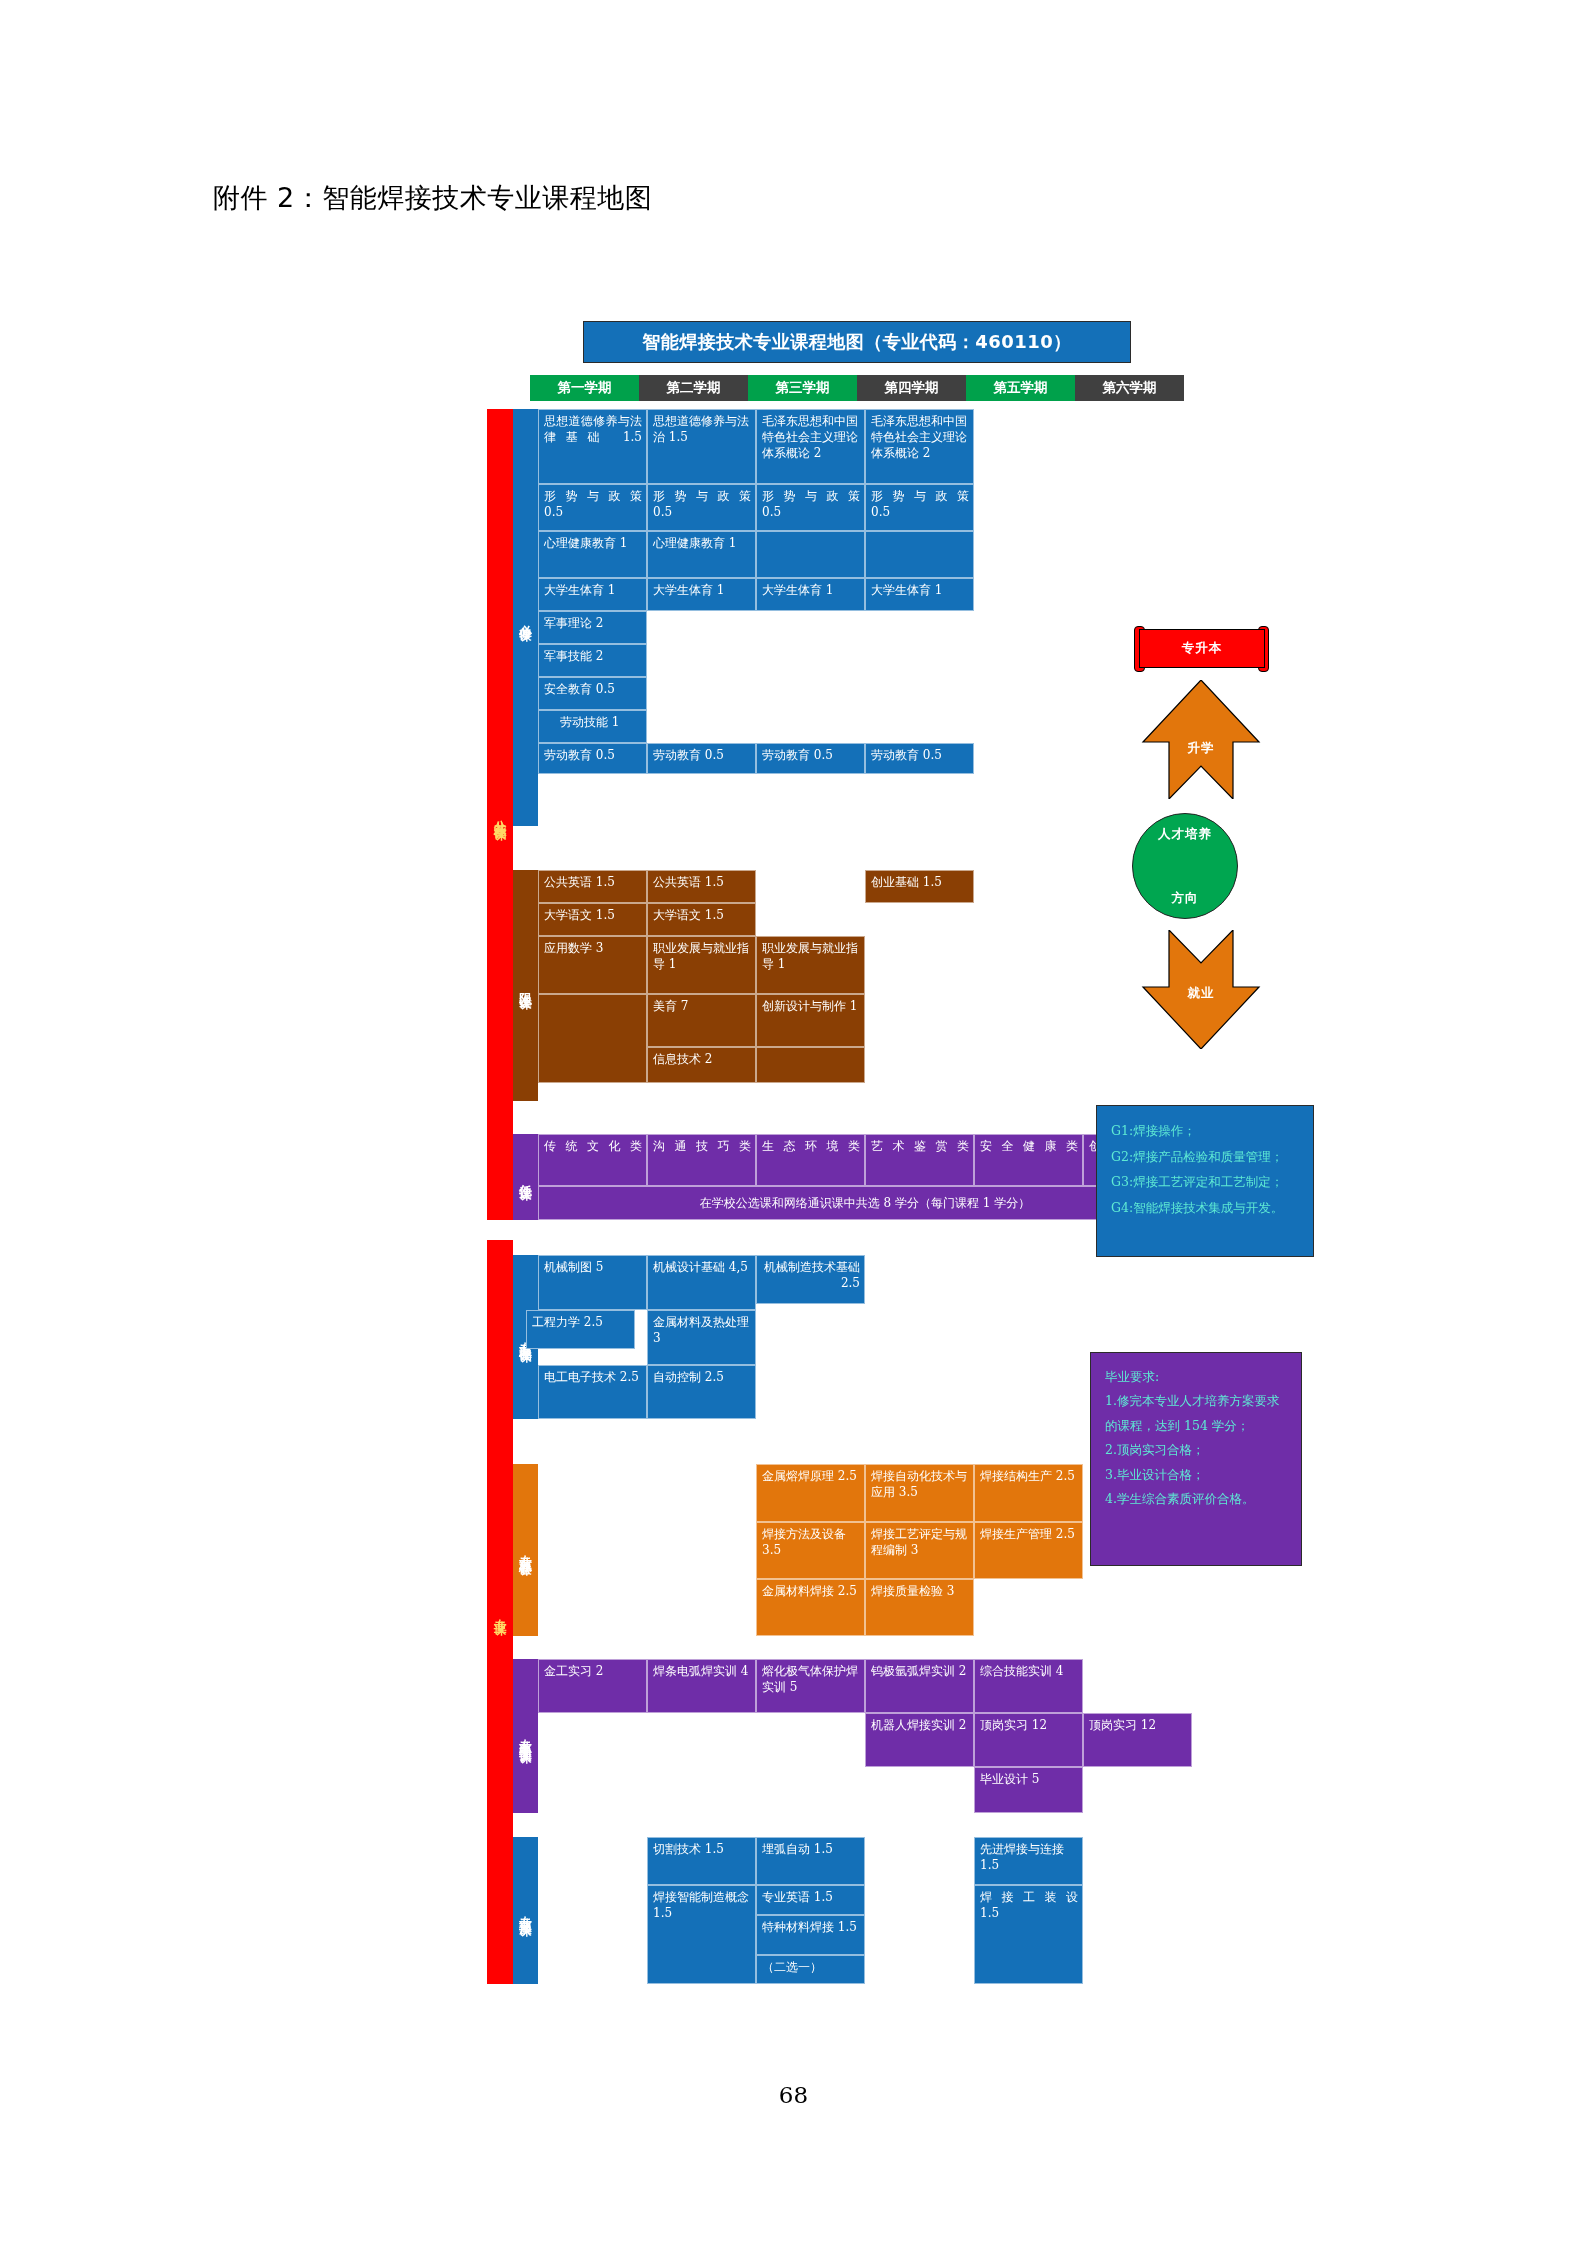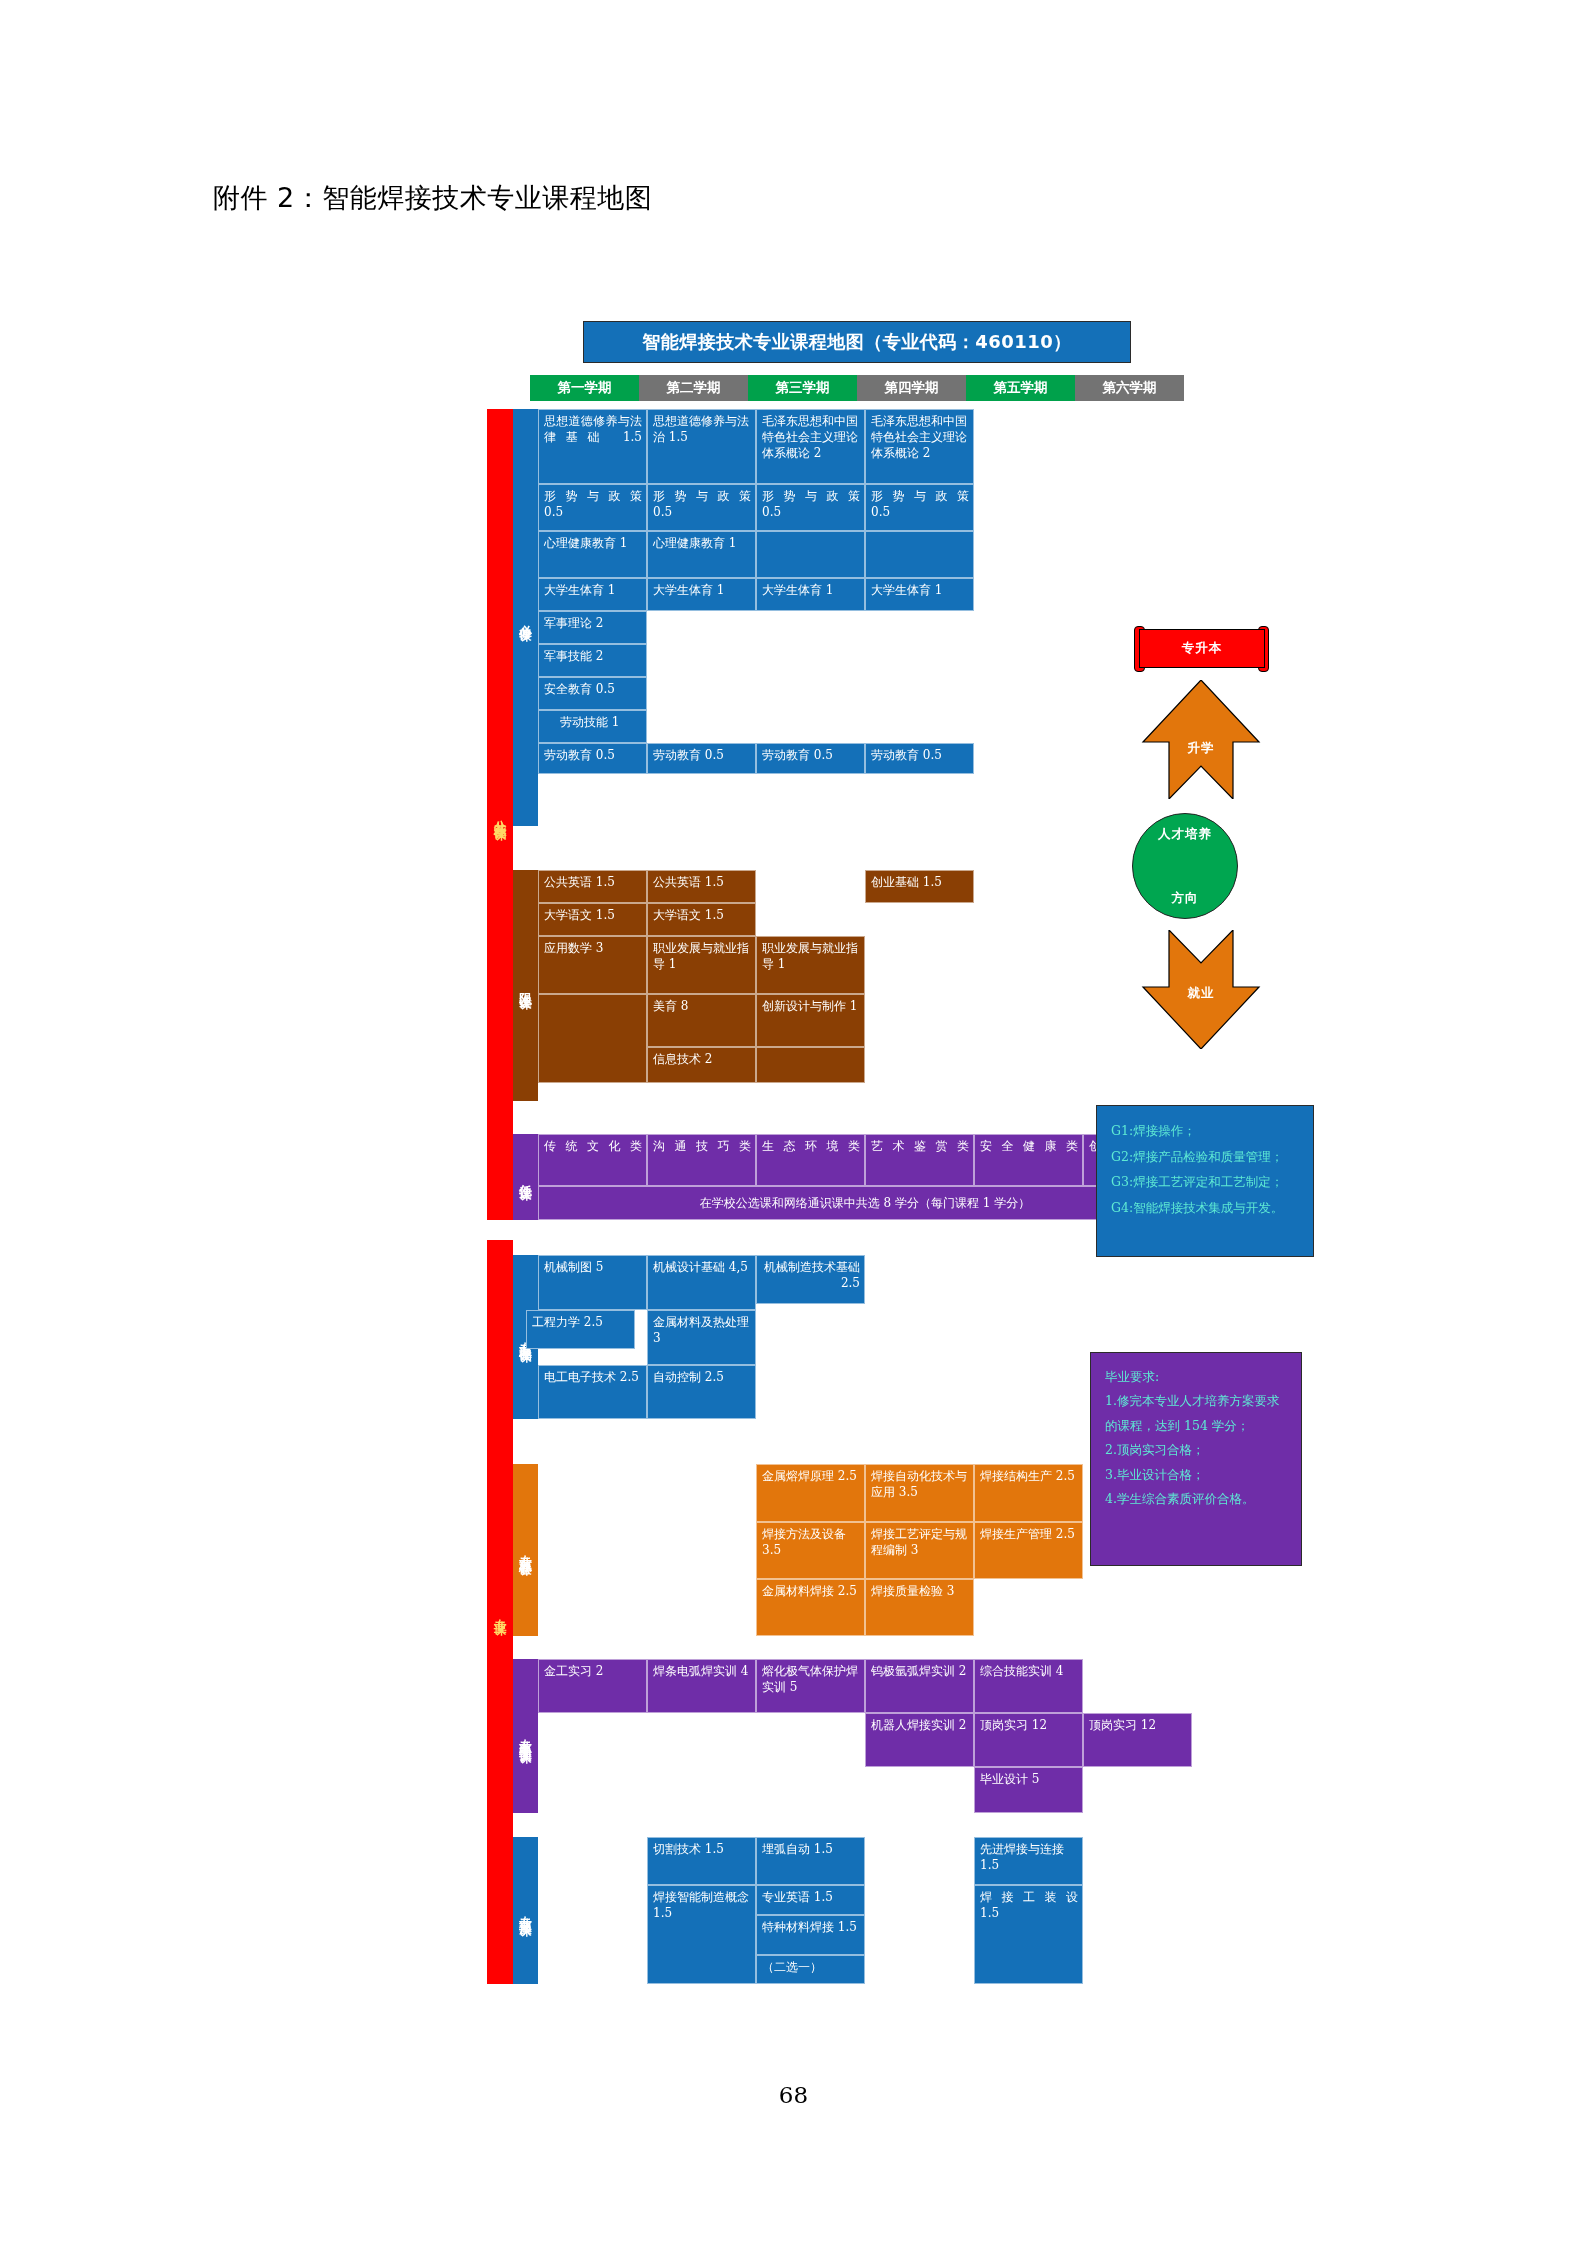--- a/index.html
+++ b/index.html
@@ -38,7 +38,7 @@
     font-family:"DejaVu Serif","Liberation Serif",serif;
   }
   .sem-green{background:#00a14b;}
-  .sem-brown{background:#737373;}
+  .sem-brown{background:#404040;}
 
   
   .spine{

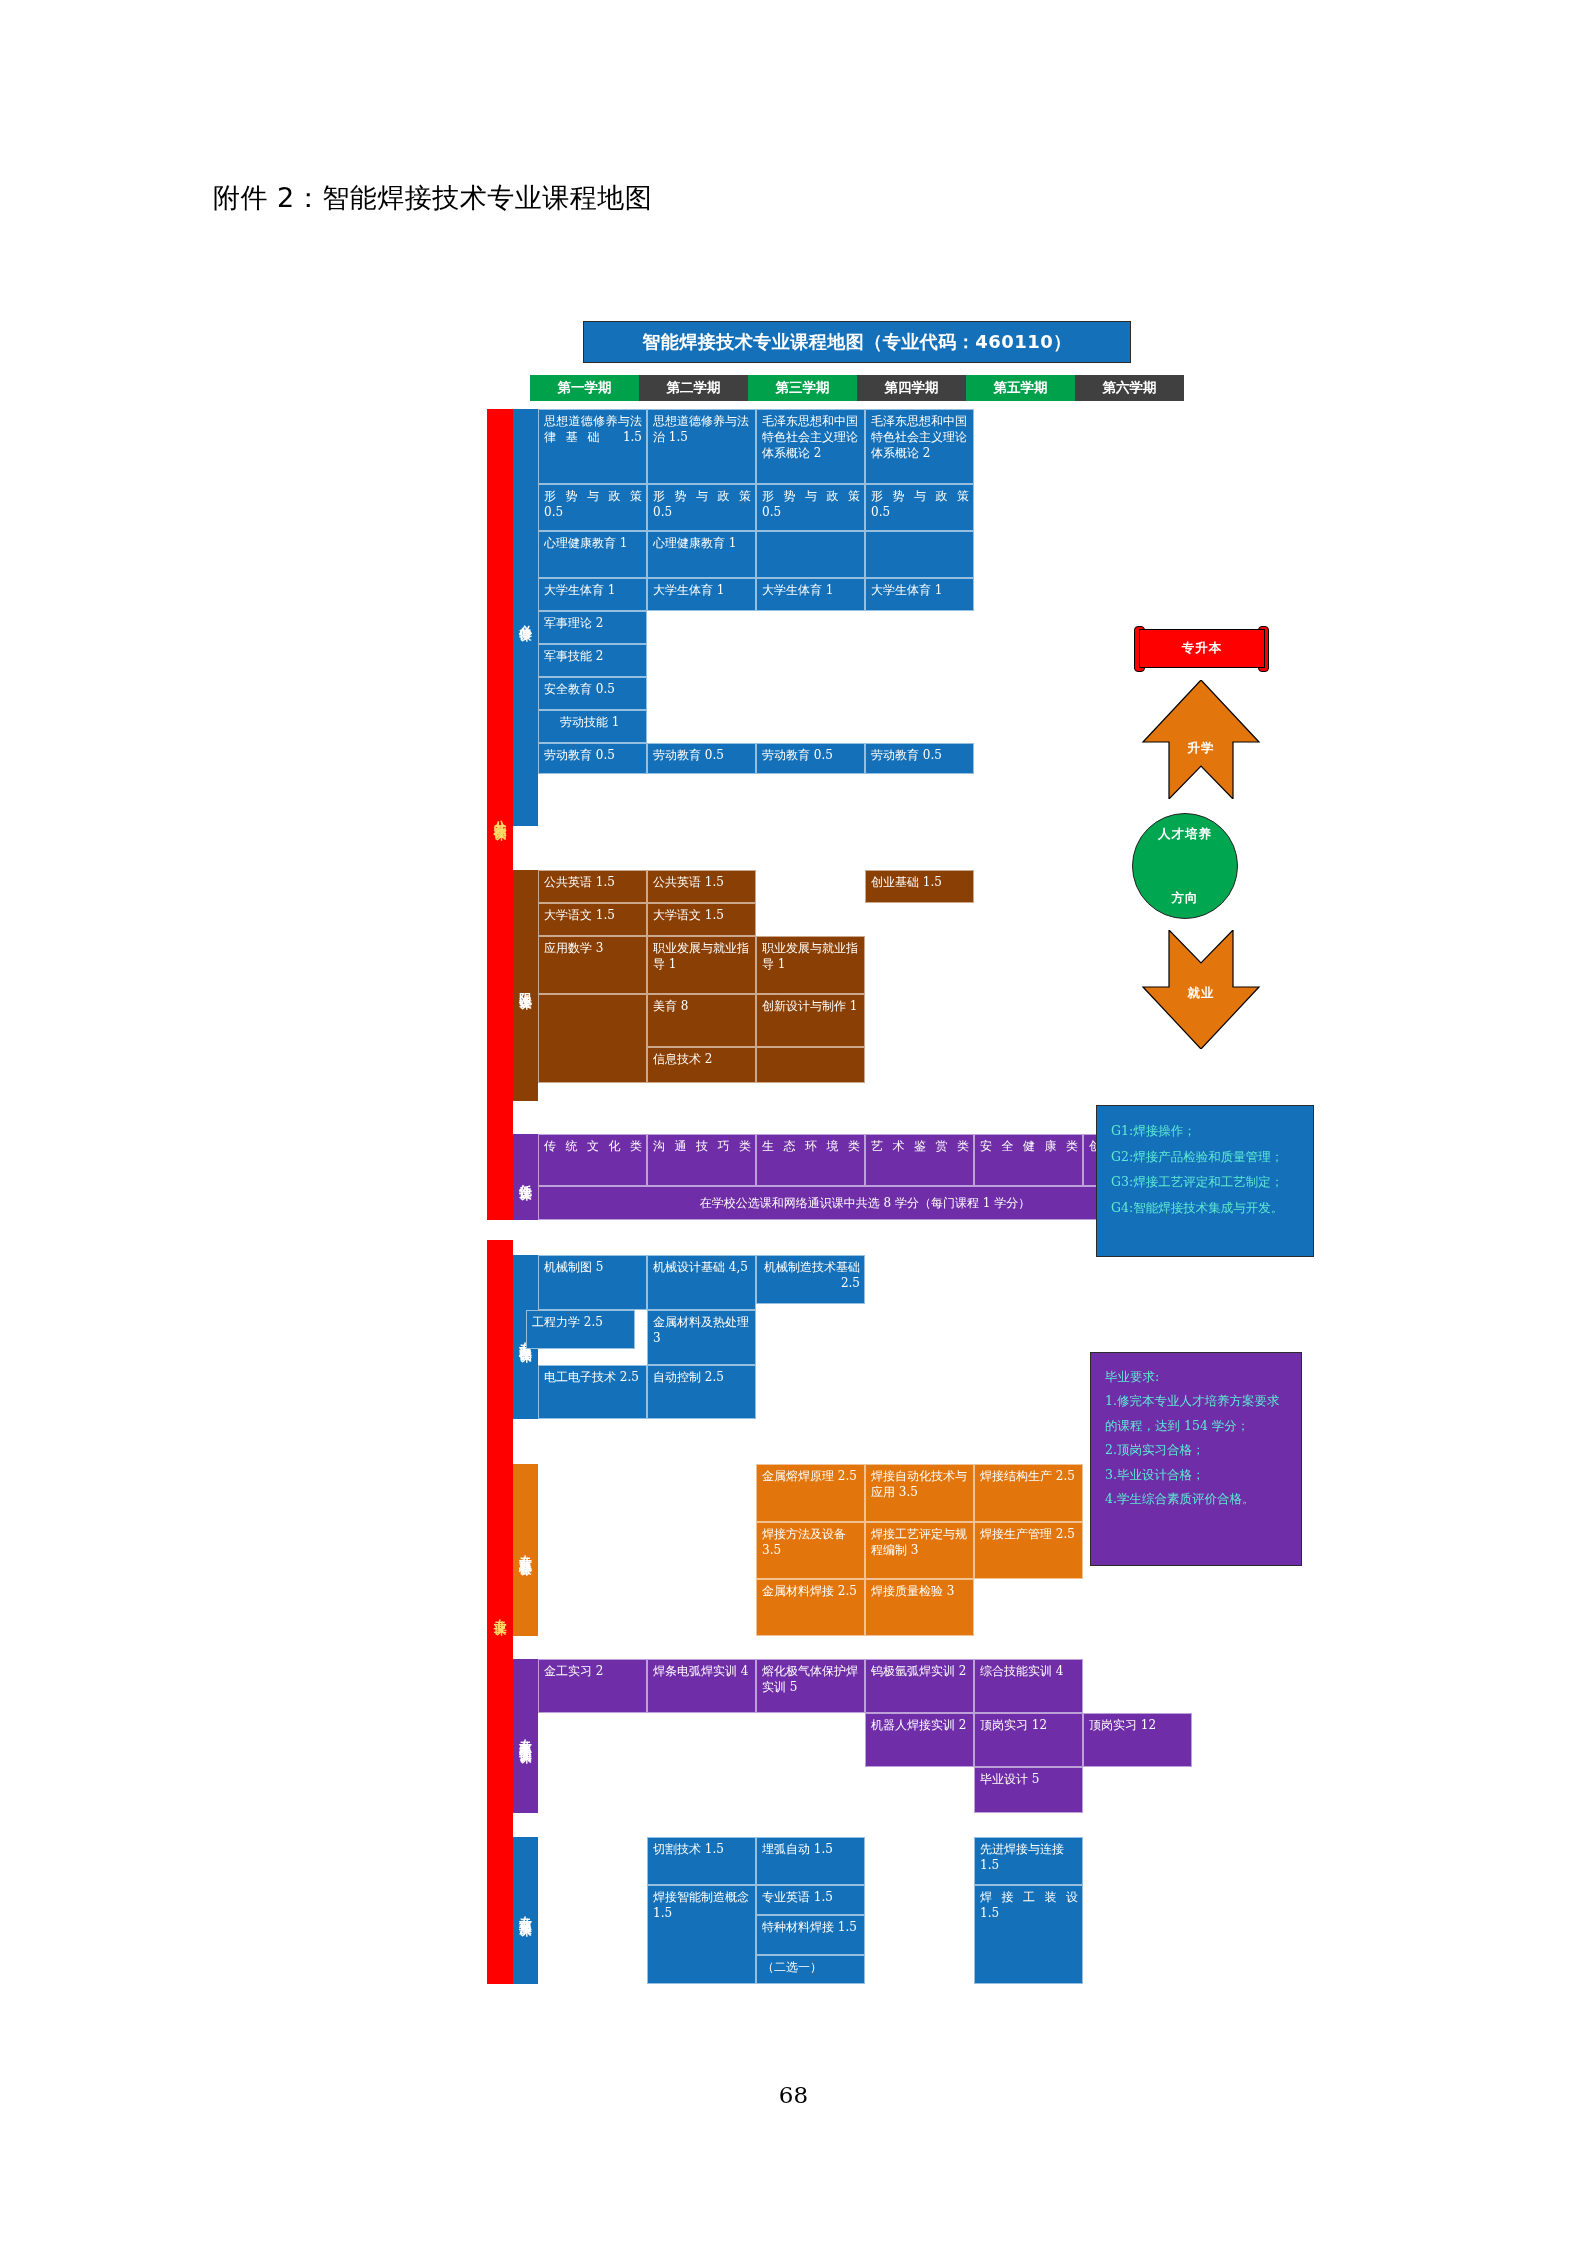--- a/index.html
+++ b/index.html
@@ -177,7 +177,7 @@
   <div class="cell c-brown" style="left:647px;top:936px;width:109px;height:58px;">职业发展与就业指导 1</div>
   <div class="cell c-brown" style="left:756px;top:936px;width:109px;height:58px;">职业发展与就业指导 1</div>
 
-  <div class="cell c-brown" style="left:647px;top:994px;width:109px;height:53px;">美育 8</div>
+  <div class="cell c-brown" style="left:647px;top:994px;width:109px;height:53px;">美育 7</div>
   <div class="cell c-brown" style="left:756px;top:994px;width:109px;height:53px;">创新设计与制作 1</div>
 
   <div class="cell c-brown" style="left:647px;top:1047px;width:109px;height:36px;">信息技术 2</div>

